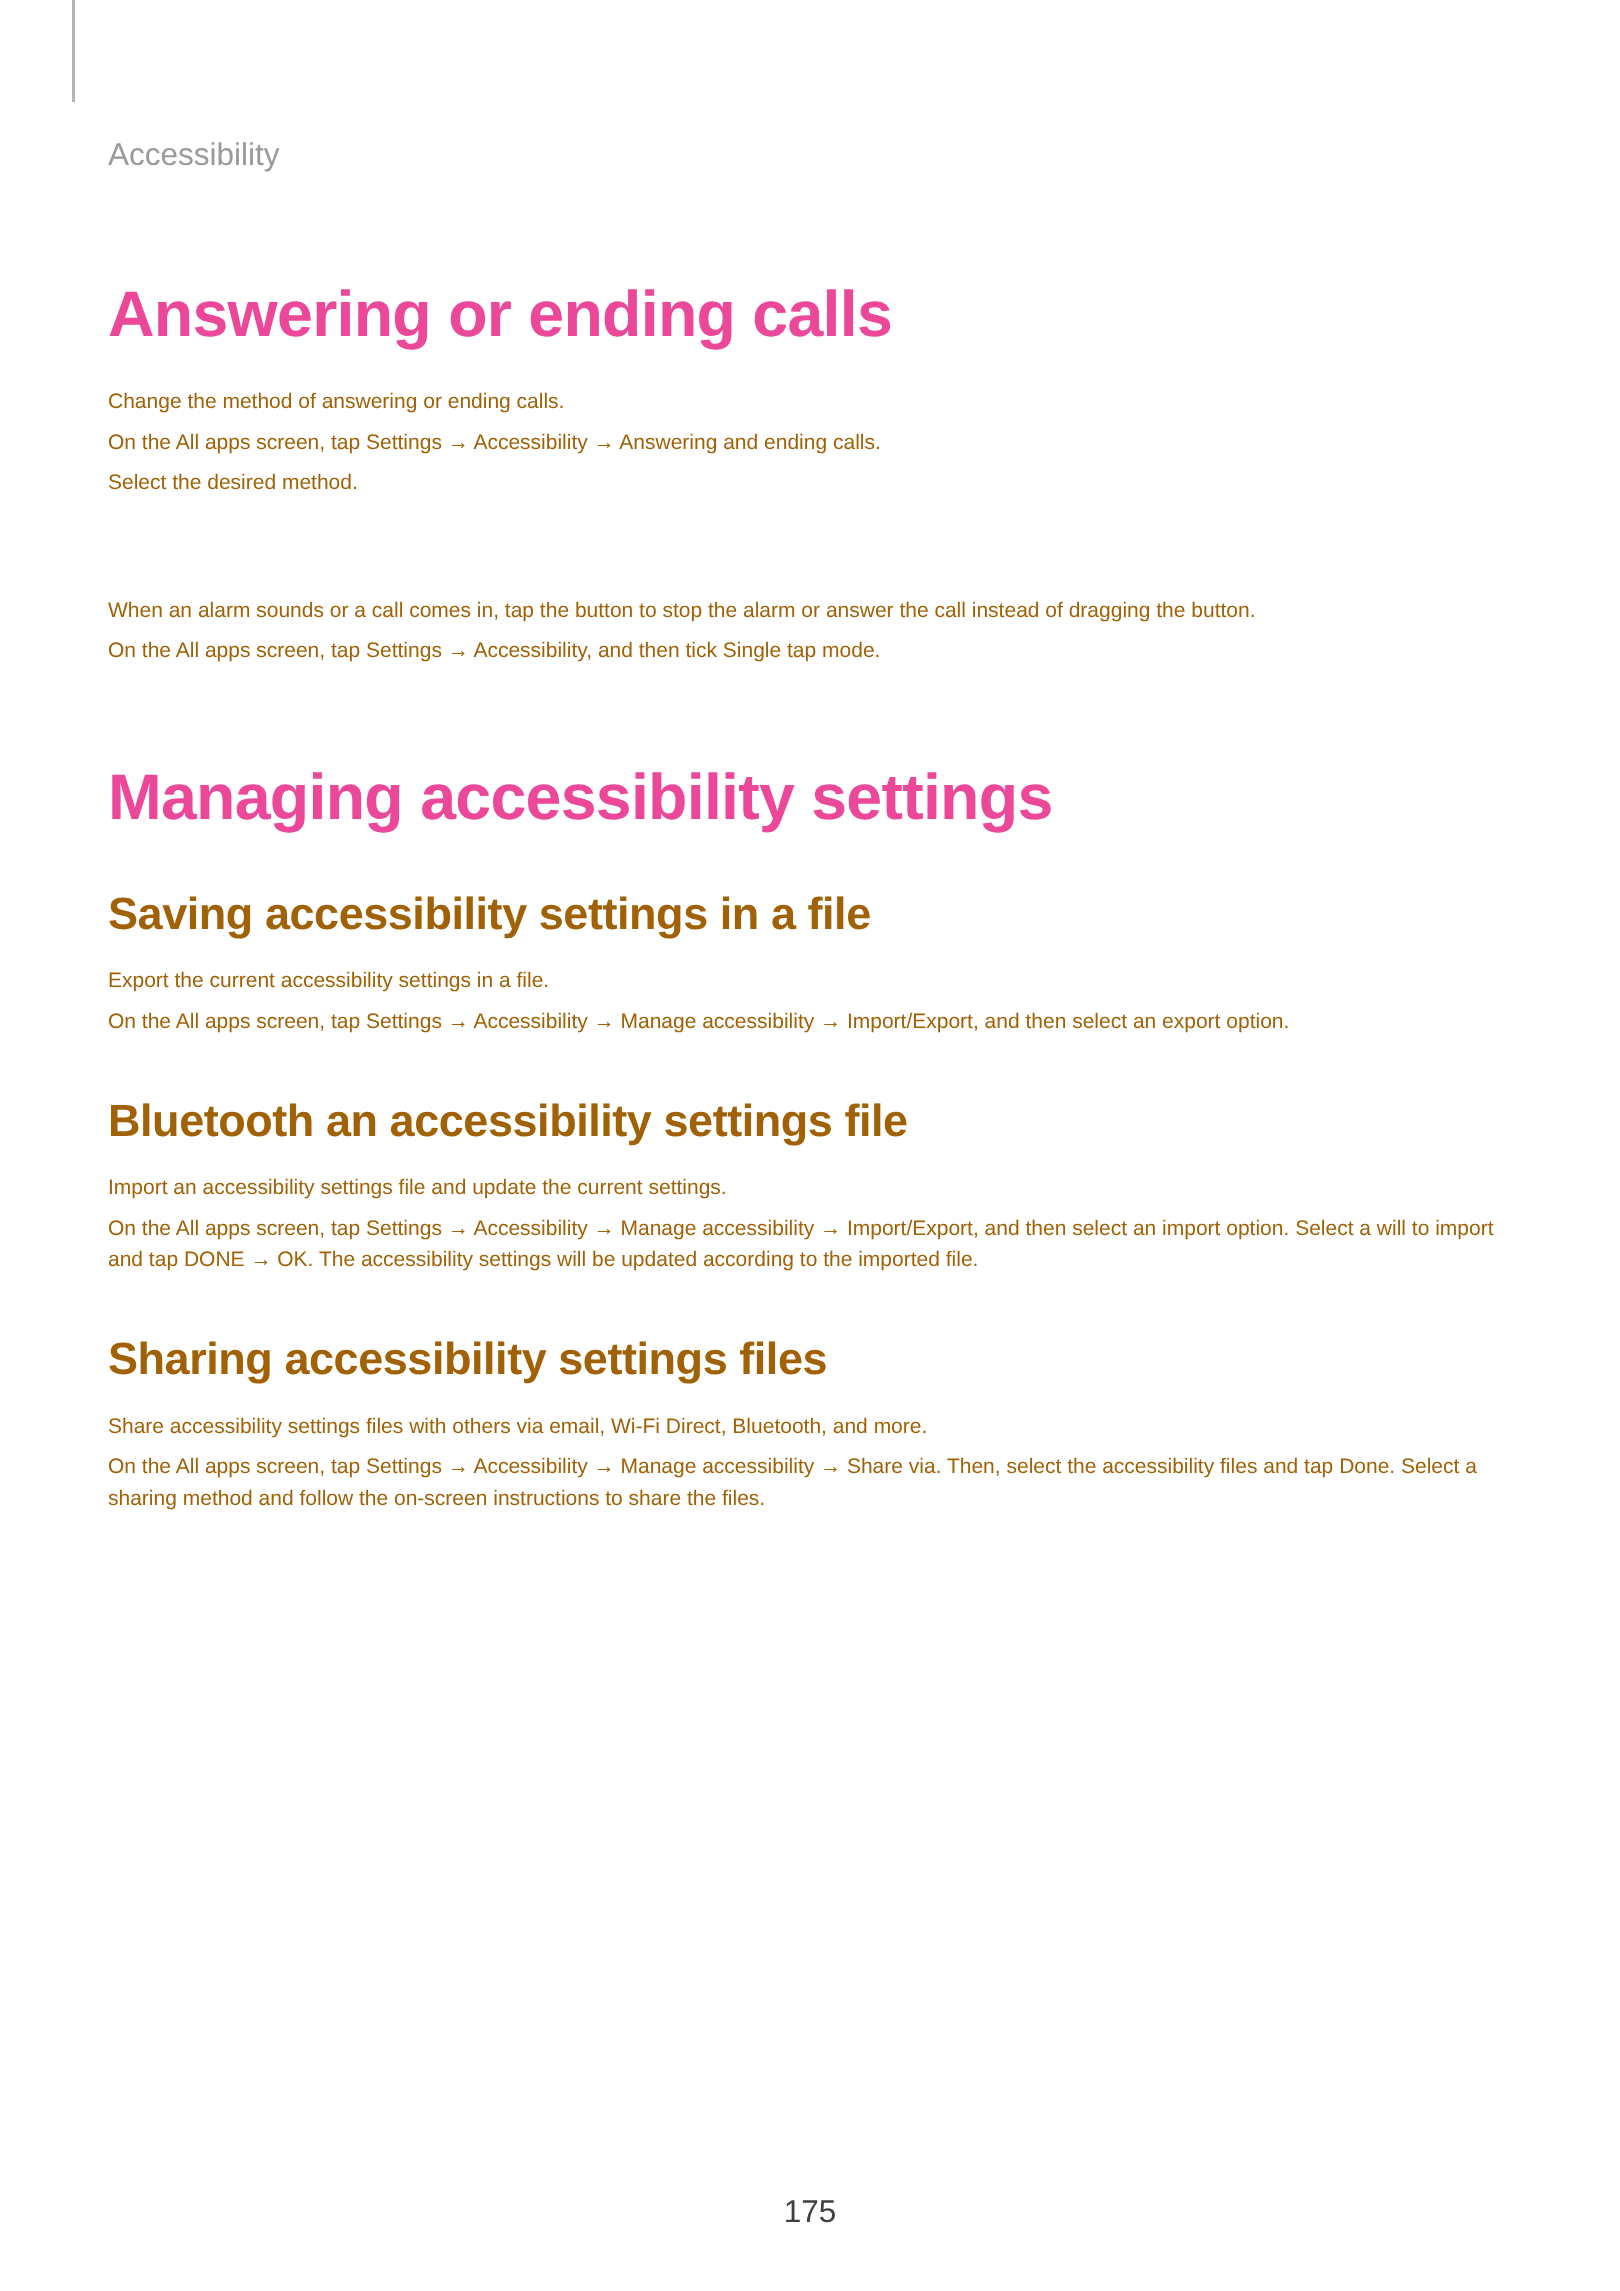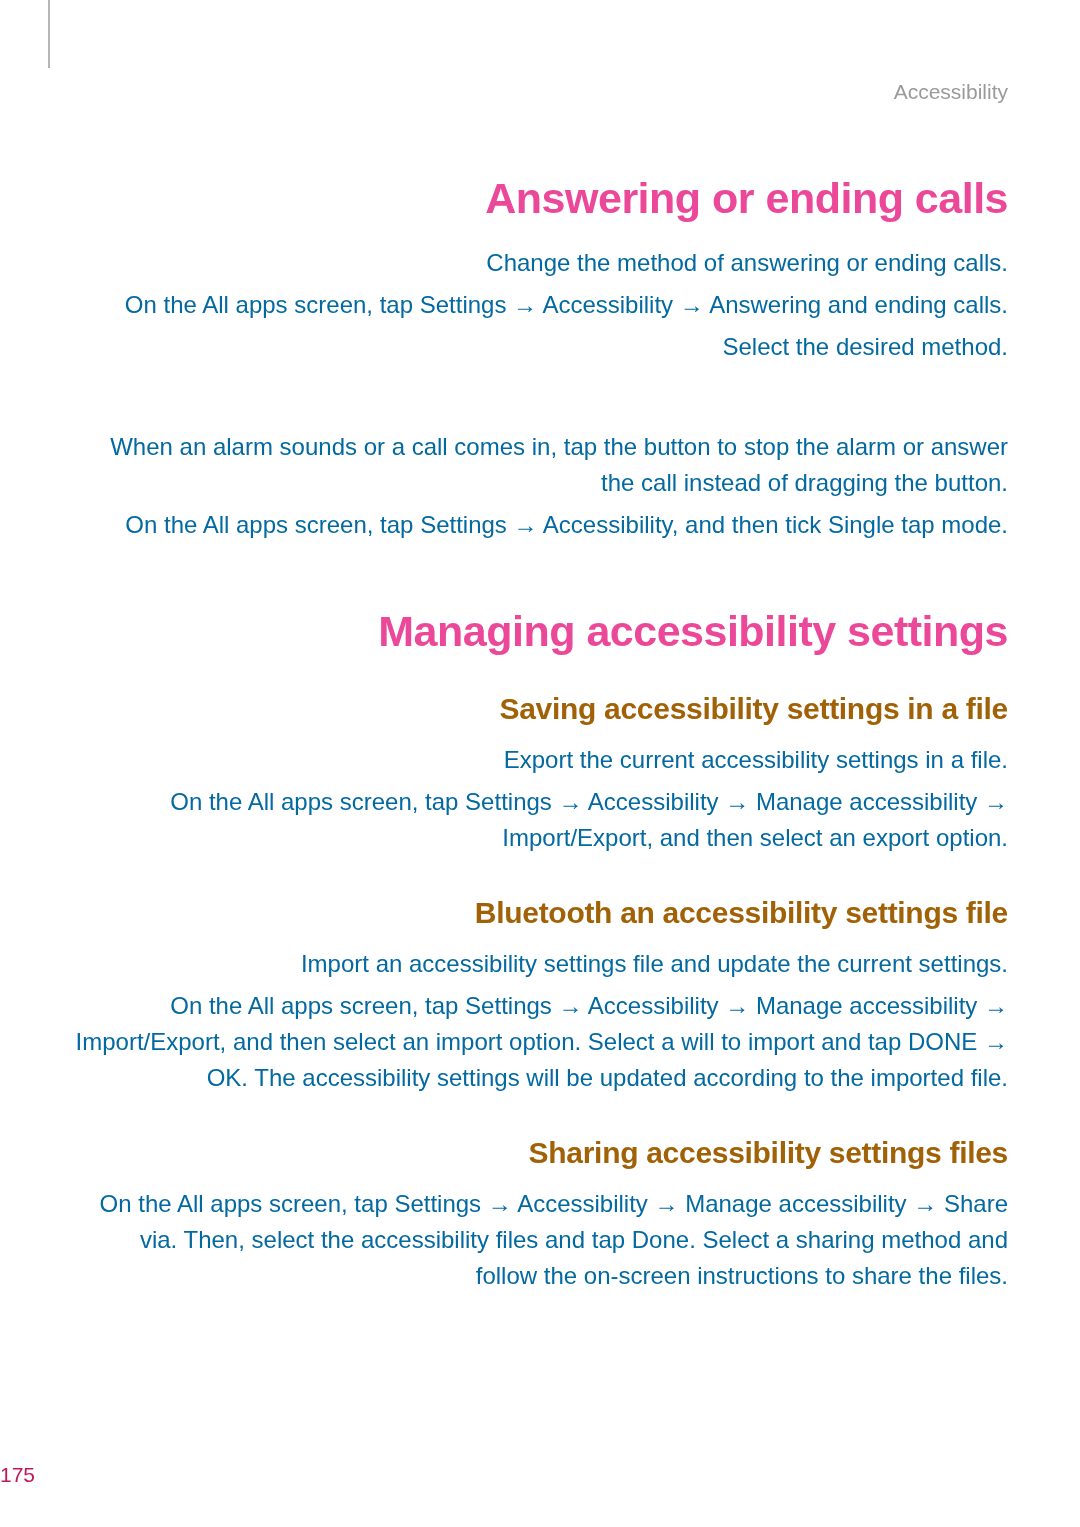--- a/index.html
+++ b/index.html
@@ -12,8 +12,7 @@
     position: relative;
   }
   .page {
-    padding: 48px 72px 0 72px;
-    text-align: right;
+    padding: 60px 72px 0 72px;
   }
   .header-line {
     position: absolute;

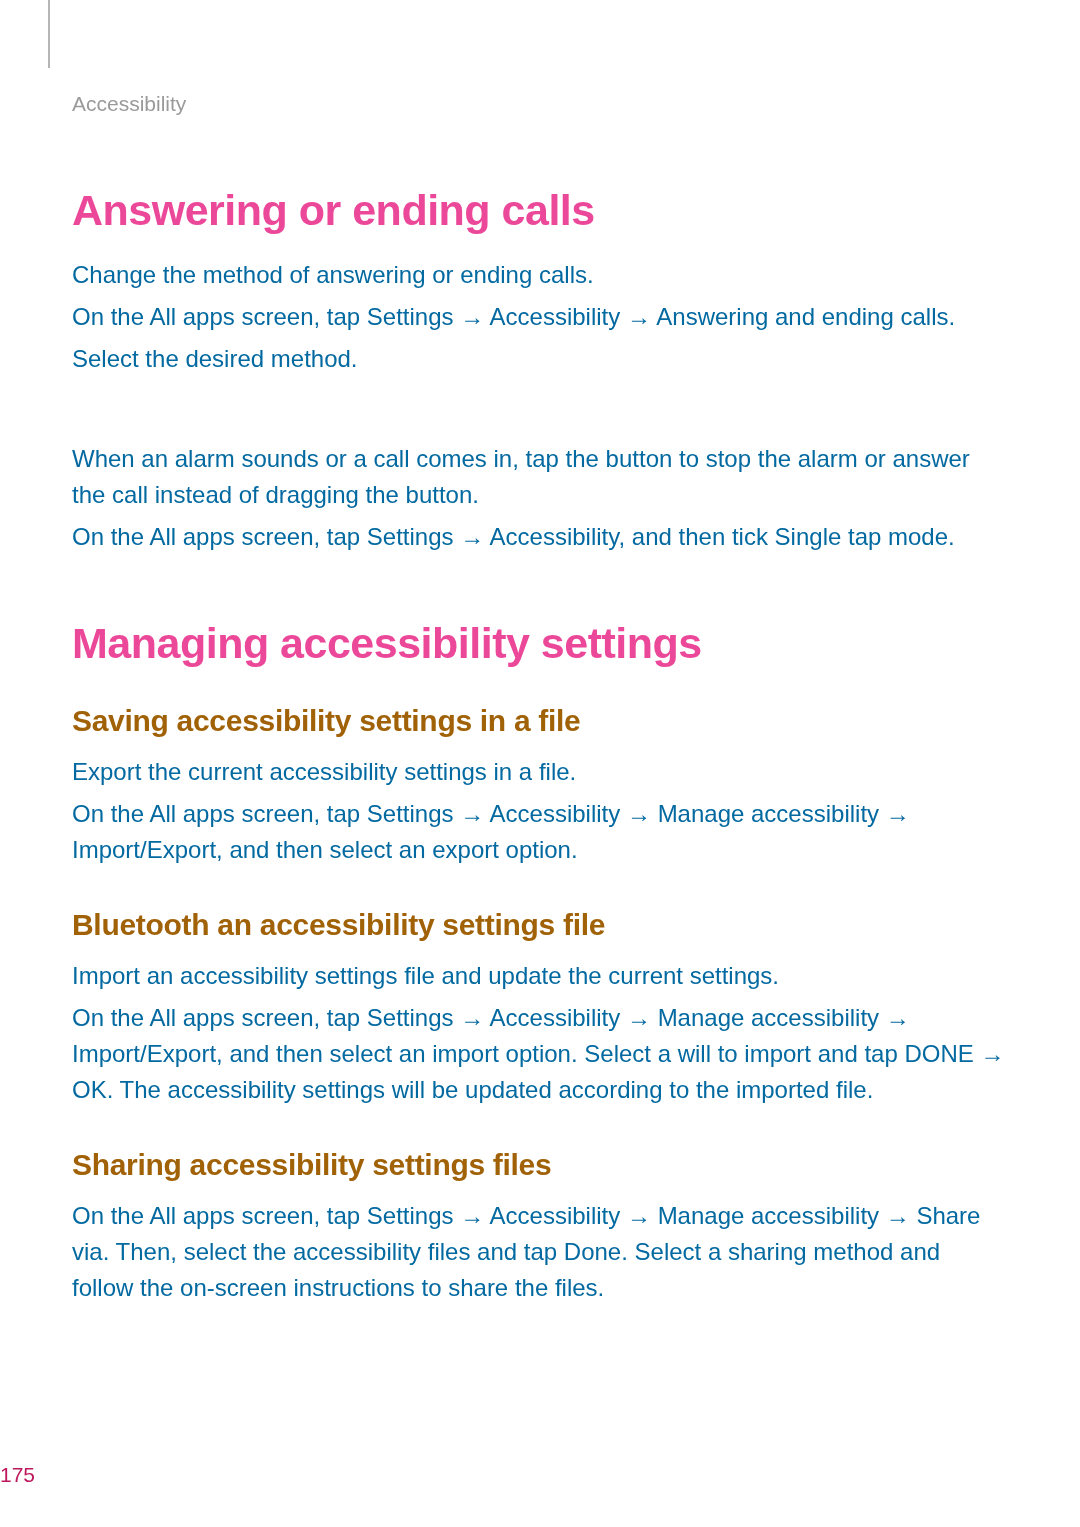--- a/index.html
+++ b/index.html
@@ -48,9 +48,9 @@
     margin-bottom: 16px;
   }
   p {
-    font-size: 24px;
+    font-size: 14px;
     line-height: 1.5;
-    color: #0369a1;
+    color: #a16207;
     margin-bottom: 6px;
     font-weight: 400;
   }

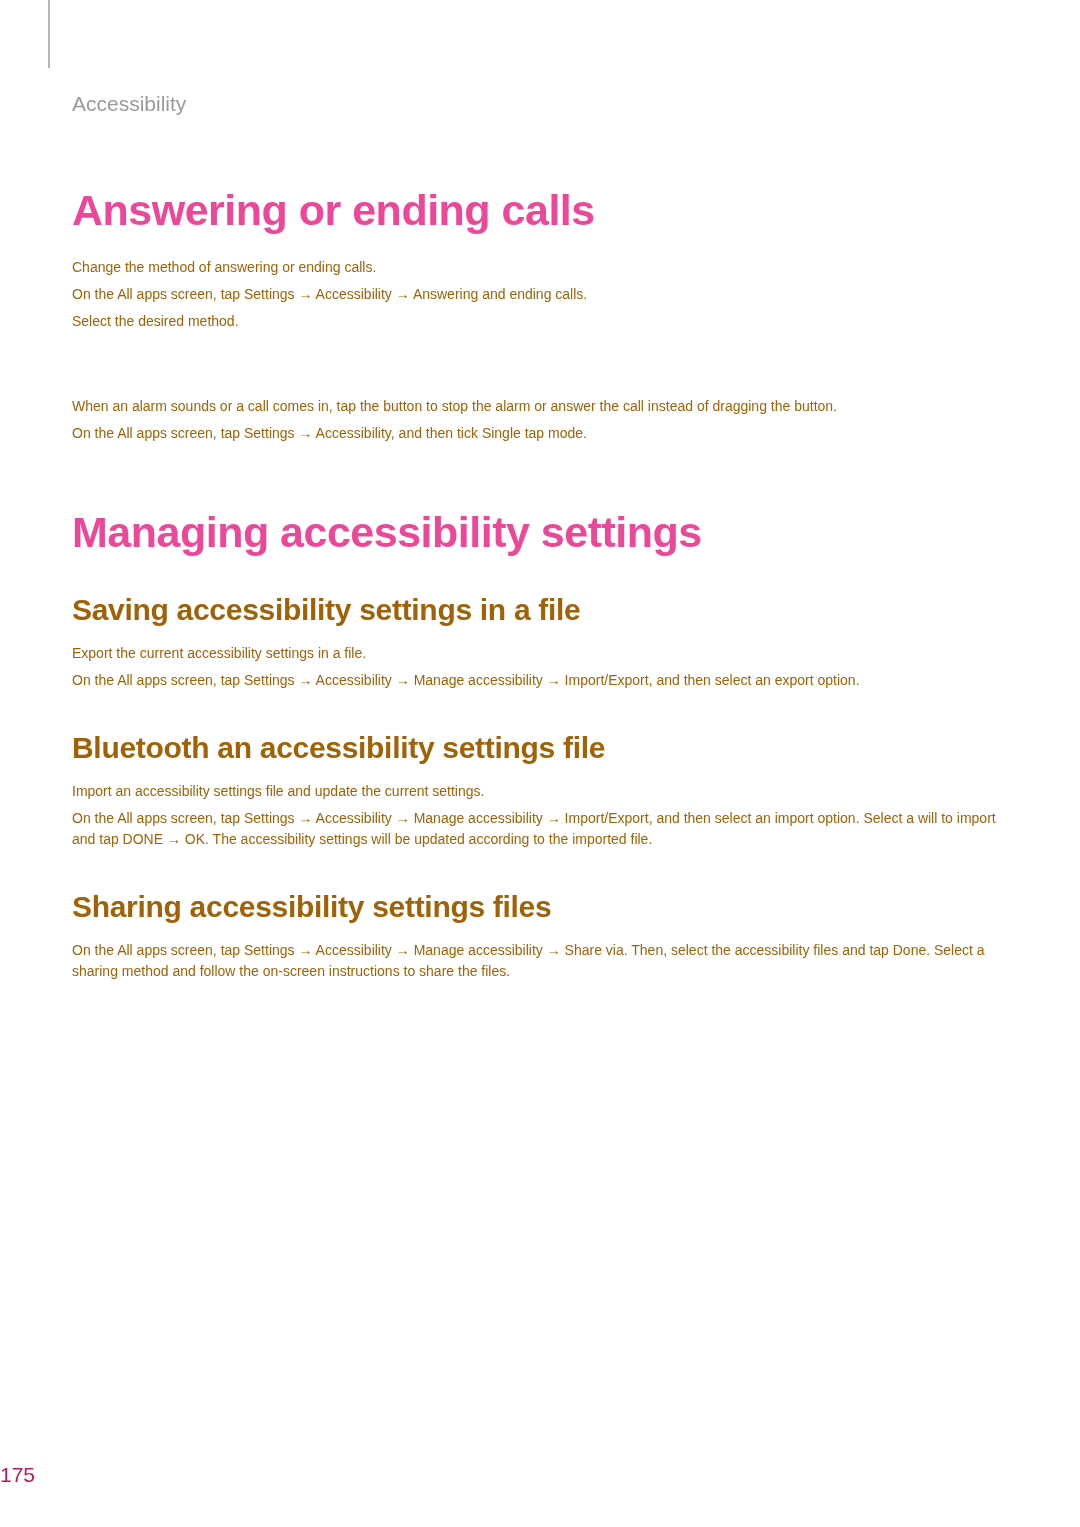--- a/index.html
+++ b/index.html
@@ -117,6 +117,7 @@
 
       <div class="subsection">
         <h2>Sharing accessibility settings files</h2>
+        <p>Share accessibility settings files with others via email, Wi-Fi Direct, Bluetooth, and more.</p>
         <p>
           <span>On the All apps screen, tap </span><b>Settings</b><span> → </span><b>Accessibility</b><span> → </span><b>Manage accessibility</b><span> → </span><b>Share via</b><span>. Then, select the accessibility files and tap </span><b>Done</b><span>. Select a sharing method and follow the on-screen instructions to share the files.</span>
         </p>

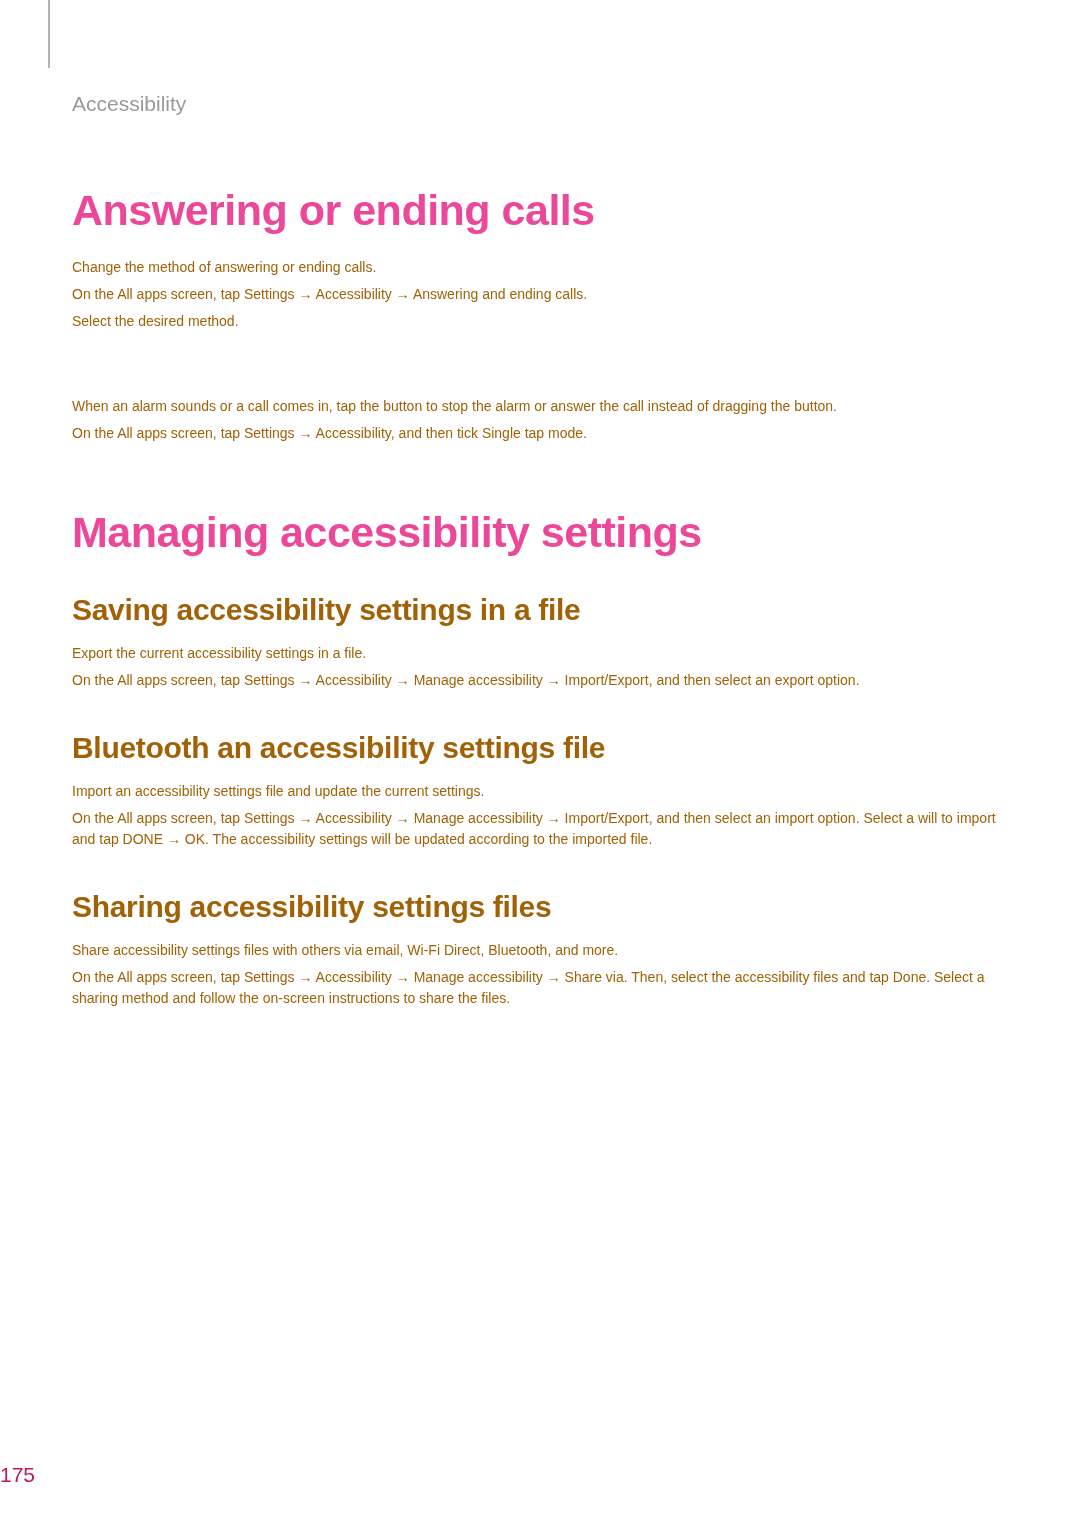--- a/index.html
+++ b/index.html
@@ -65,7 +65,8 @@
     bottom: 40px;
     left: 0;
     right: 0;
-    color: #be185d;
+    text-align: center;
+    color: #404040;
     font-size: 21px;
   }
   b { font-weight: 400; }

